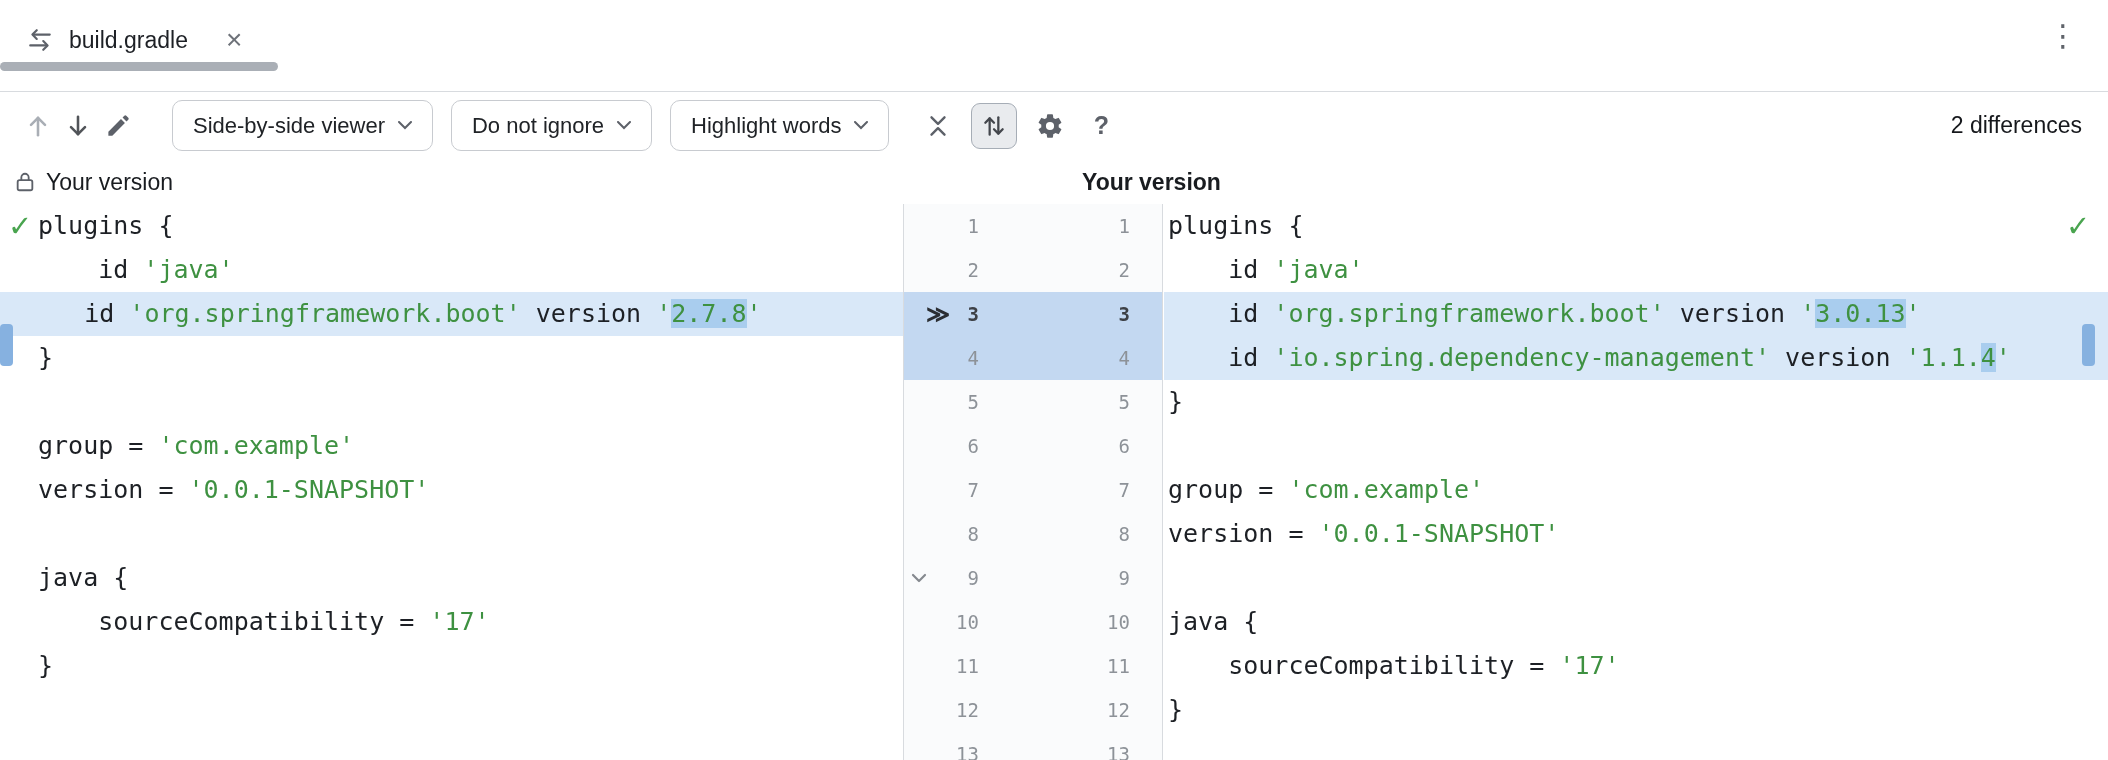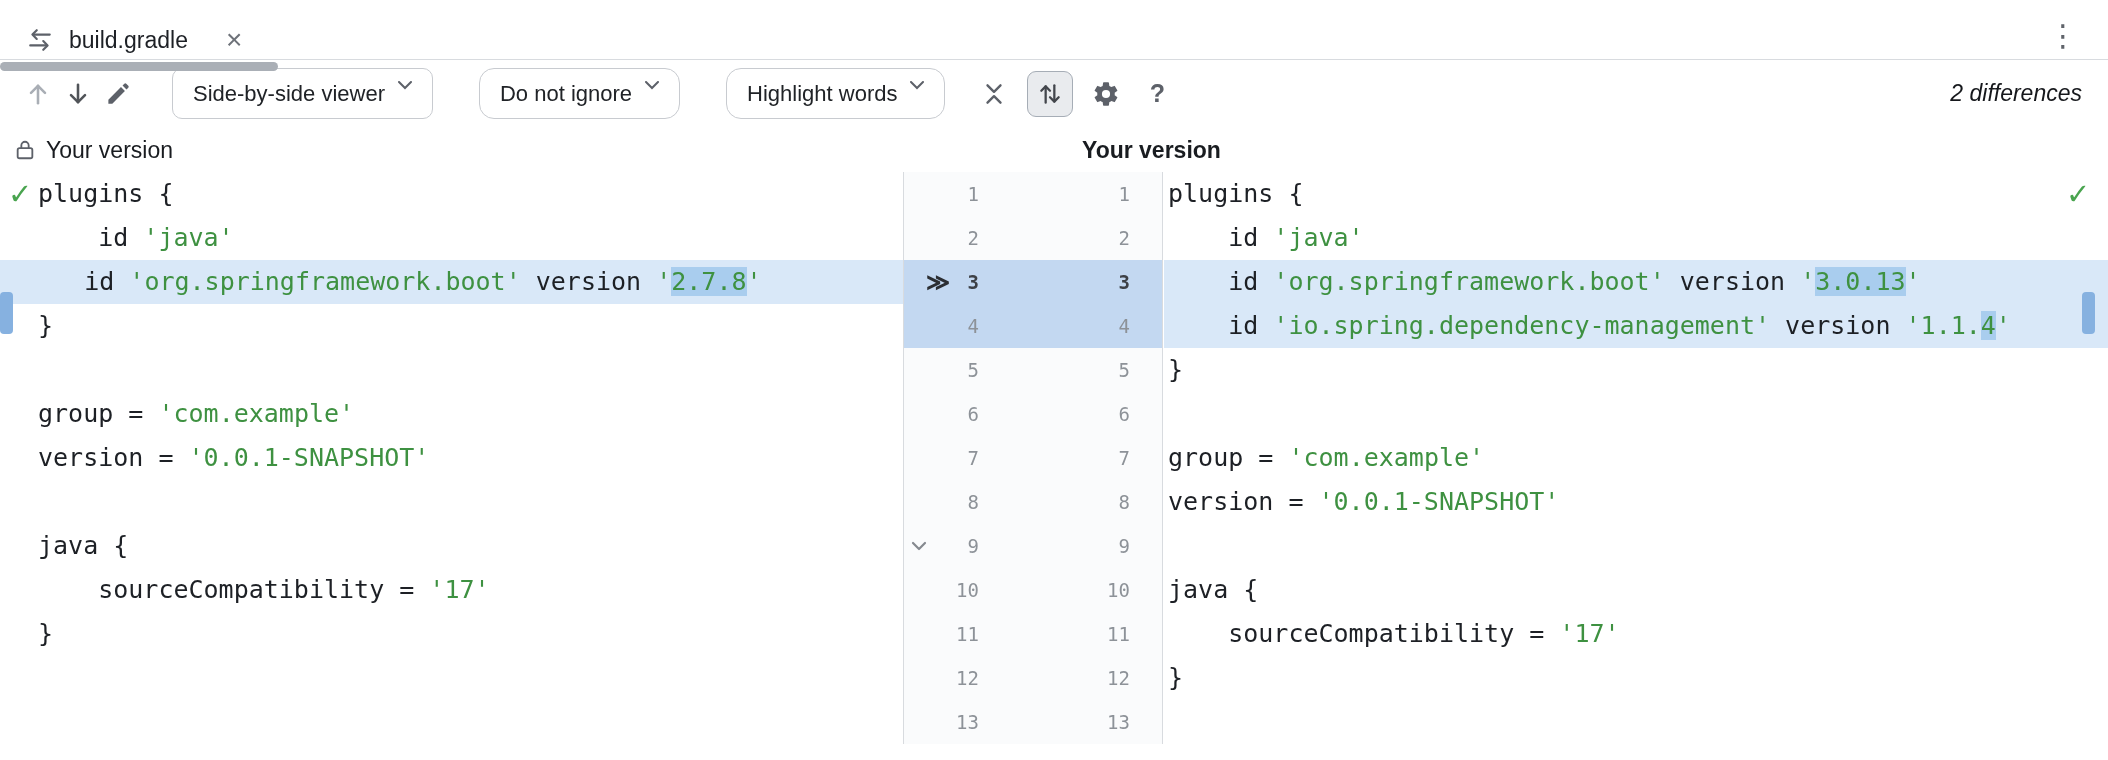--- a/index.html
+++ b/index.html
@@ -19,7 +19,7 @@
   .app{position:relative;width:2108px;height:760px;background:#fff;}
 
   
-  .tabbar{position:relative;height:60px;border-bottom:1px solid var(--border);box-sizing:border-box;}
+  .tabbar{position:relative;height:92px;border-bottom:1px solid var(--border);box-sizing:border-box;}
   .tab{display:inline-flex;align-items:center;height:60px;padding:10px 0 0 27px;gap:16px;cursor:pointer;}
   .tab-title{font-size:23px;color:var(--text);}
   .tab-close{font-size:28px;color:#6e7279;margin-left:22px;line-height:1;}

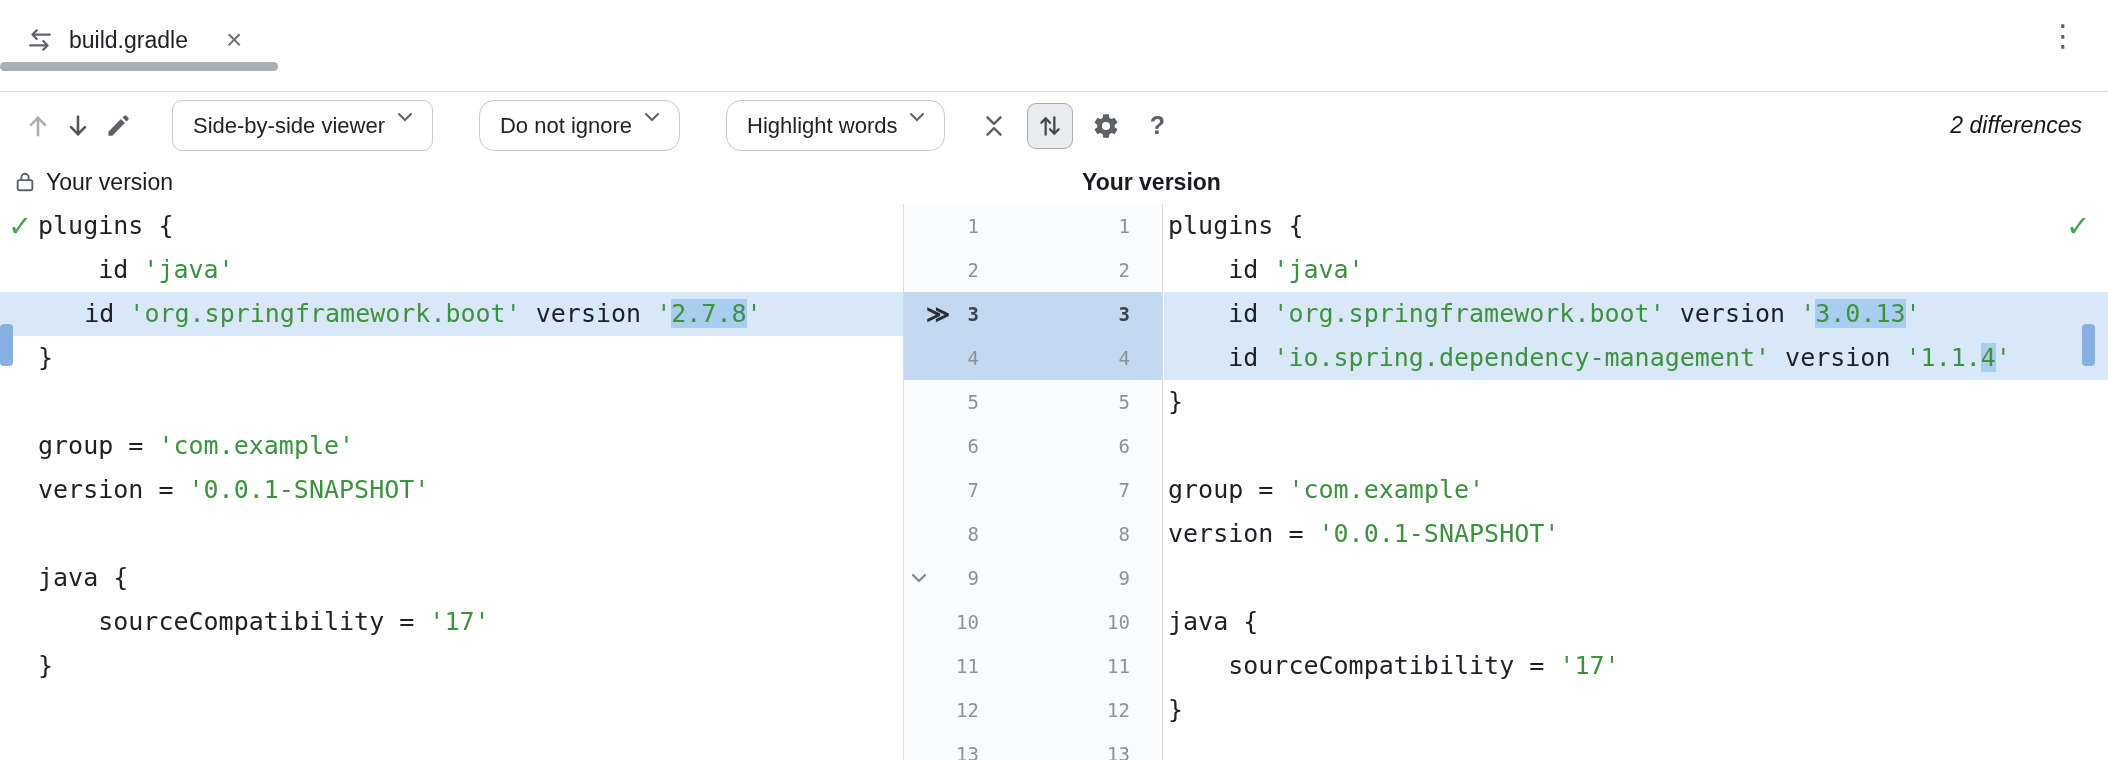--- a/index.html
+++ b/index.html
@@ -30,7 +30,7 @@
   .toolbar{height:67px;display:flex;align-items:center;padding:0 14px 0 18px;}
   .icon-btn{width:40px;height:46px;display:flex;align-items:center;justify-content:center;border-radius:8px;flex:none;}
   .dd-btn{height:51px;border:1px solid #c8cbd0;border-radius:10px;padding:12px 20px;display:inline-flex;
-          align-items:flex-start;gap:13px;font-size:22px;color:#202327;background:#fff;flex:none;}
+          align-items:center;gap:13px;font-size:22px;color:#202327;background:#fff;flex:none;}
   .dd-btn + .dd-btn{margin-left:46px;border-radius:15px;}
   .first-dd{margin-left:34px;}
   .icons-after{display:flex;align-items:center;gap:10px;margin-left:26px;}

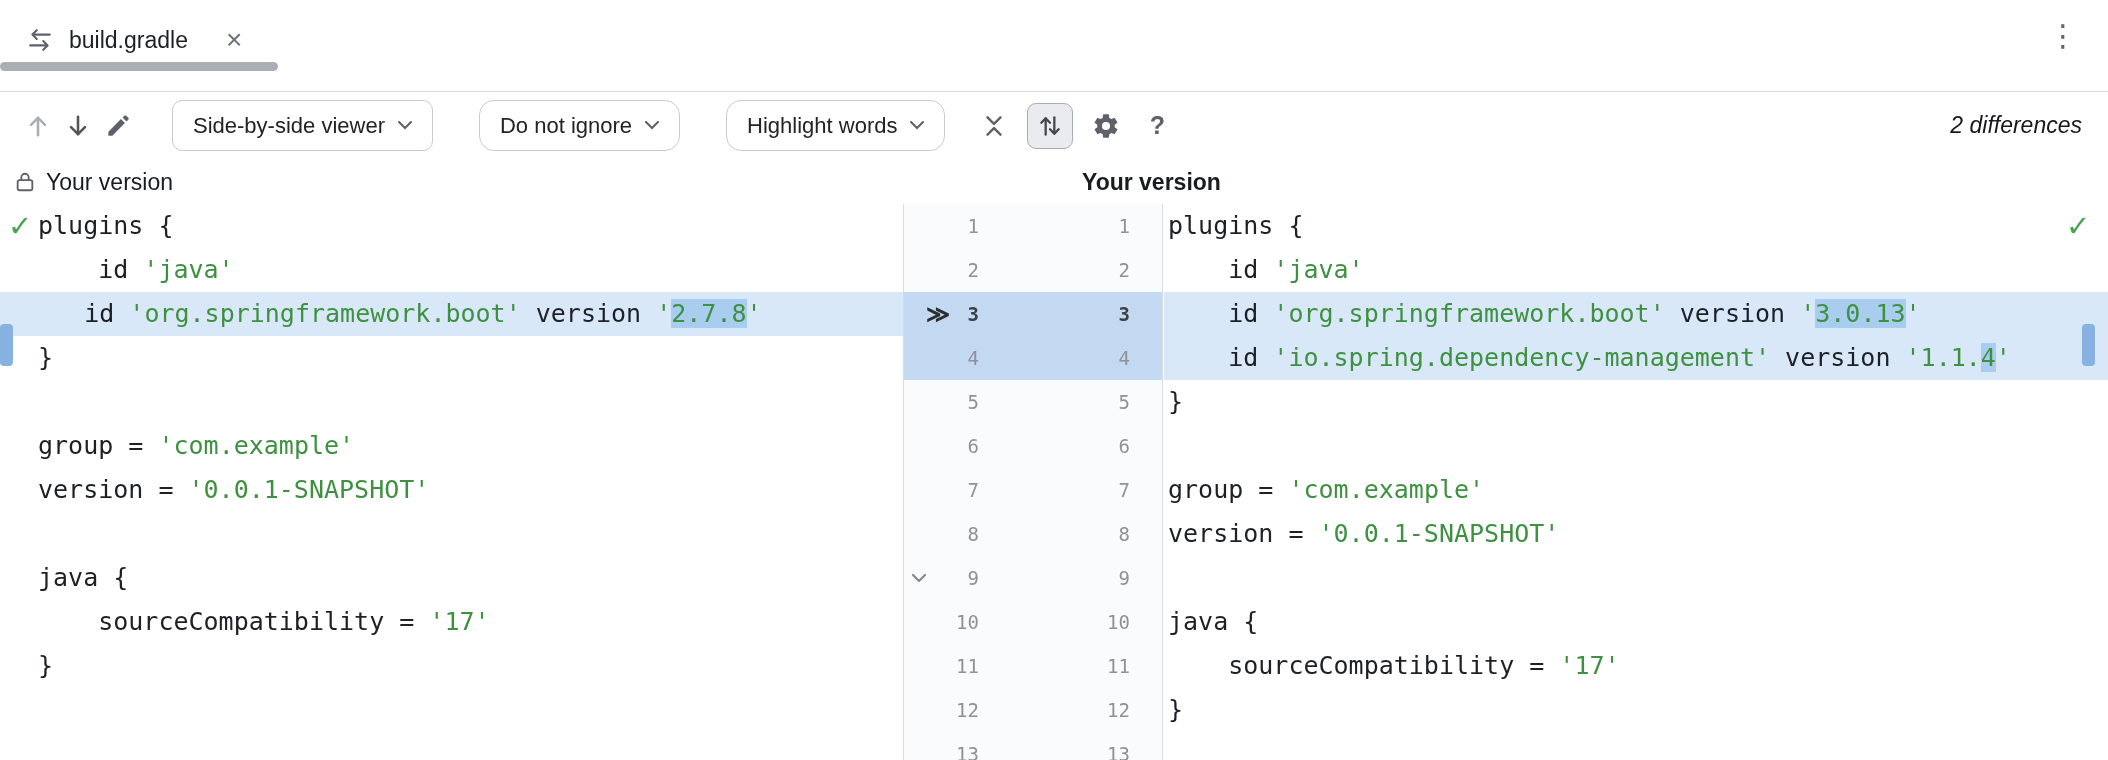--- a/index.html
+++ b/index.html
@@ -31,7 +31,7 @@
   .icon-btn{width:40px;height:46px;display:flex;align-items:center;justify-content:center;border-radius:8px;flex:none;}
   .dd-btn{height:51px;border:1px solid #c8cbd0;border-radius:10px;padding:12px 20px;display:inline-flex;
           align-items:center;gap:13px;font-size:22px;color:#202327;background:#fff;flex:none;}
-  .dd-btn + .dd-btn{margin-left:46px;border-radius:15px;}
+  .dd-btn + .dd-btn{margin-left:18px;}
   .first-dd{margin-left:34px;}
   .icons-after{display:flex;align-items:center;gap:10px;margin-left:26px;}
   .toggle{width:44px;height:44px;display:flex;align-items:center;justify-content:center;border-radius:9px;

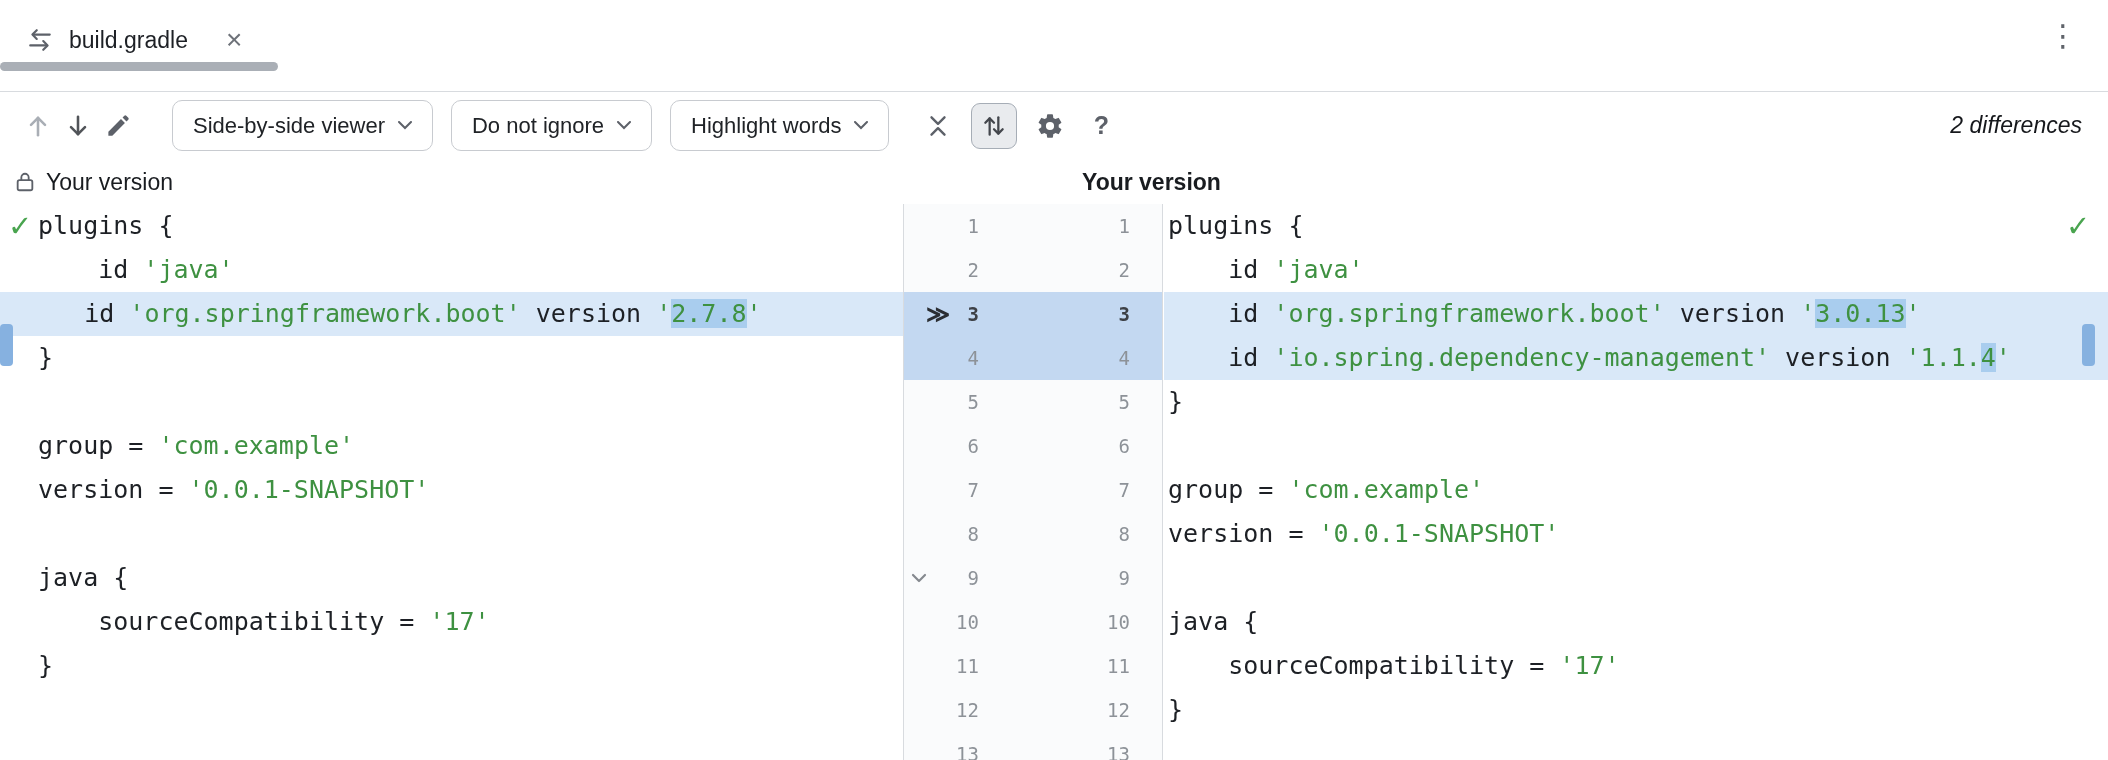--- a/index.html
+++ b/index.html
@@ -38,7 +38,7 @@
           border:1px solid transparent;}
   .toggle.active{border:1px solid #a6adb6;background:#e9ebee;}
   .help{font-size:25px;color:#5d6169;font-weight:bold;width:36px;text-align:center;}
-  .differences{margin-left:auto;font-size:23px;color:#16181c;padding-right:12px;font-style:italic;}
+  .differences{margin-left:auto;font-size:23px;color:#16181c;padding-right:12px;}
 
   
   .version-headers{position:relative;height:45px;font-size:23px;color:#191c20;}

